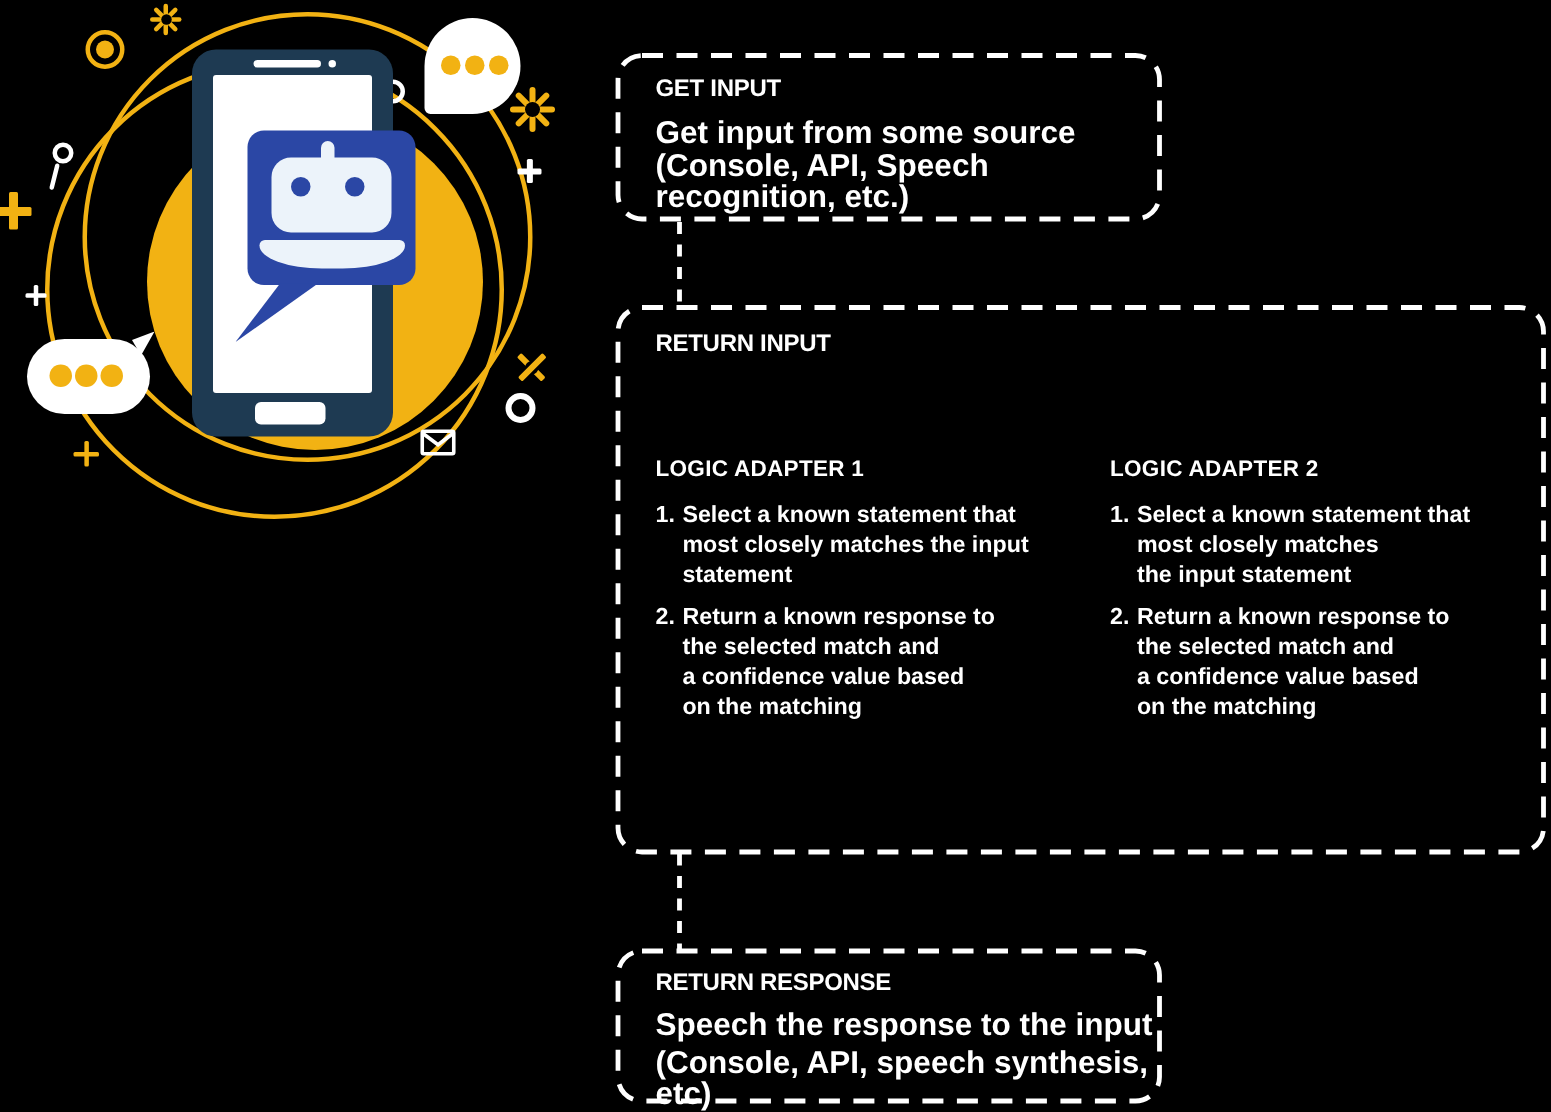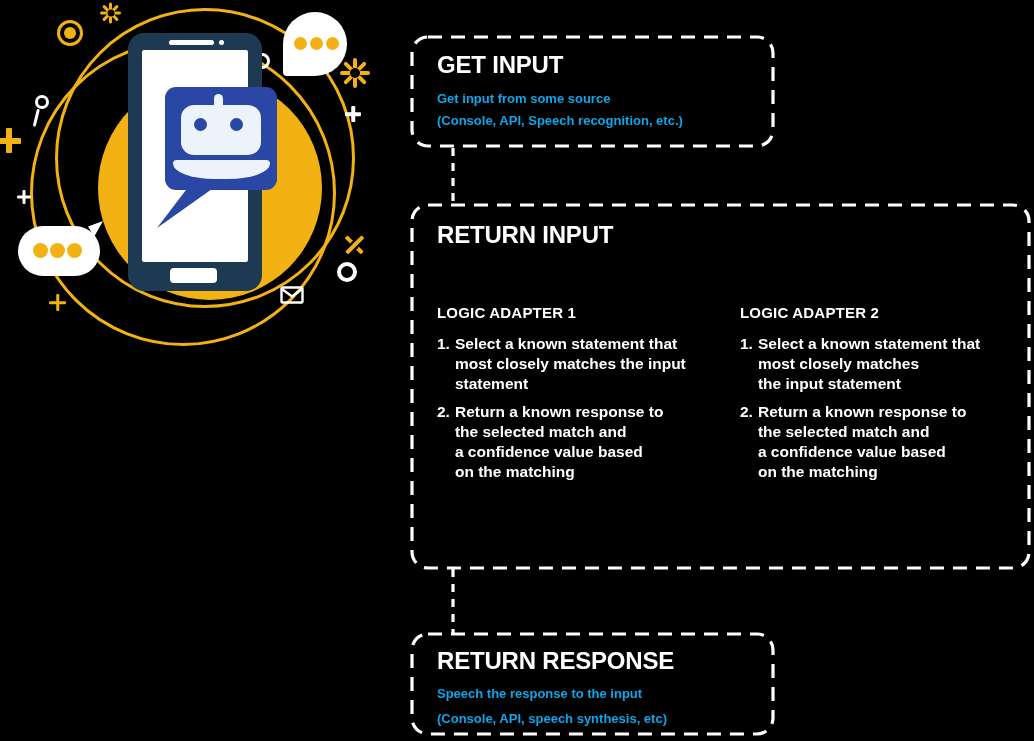--- a/index.html
+++ b/index.html
@@ -65,7 +65,7 @@
   
   .flow-borders{position:absolute;left:0;top:0;z-index:2;}
   .box{position:absolute;z-index:3;}
-  .box h2{margin:0;font-size:24px;font-weight:bold;letter-spacing:-0.2px;color:#fff;}
+  .box h2{margin:0;font-size:16px;font-weight:bold;letter-spacing:-0.2px;color:#fff;}
   .t{font-size:13px;font-weight:600;line-height:21px;color:#0ea5e9;margin:0;}
   .it{}
   .adapter h3{margin:0;font-size:15px;font-weight:bold;letter-spacing:0.2px;color:#fff;}

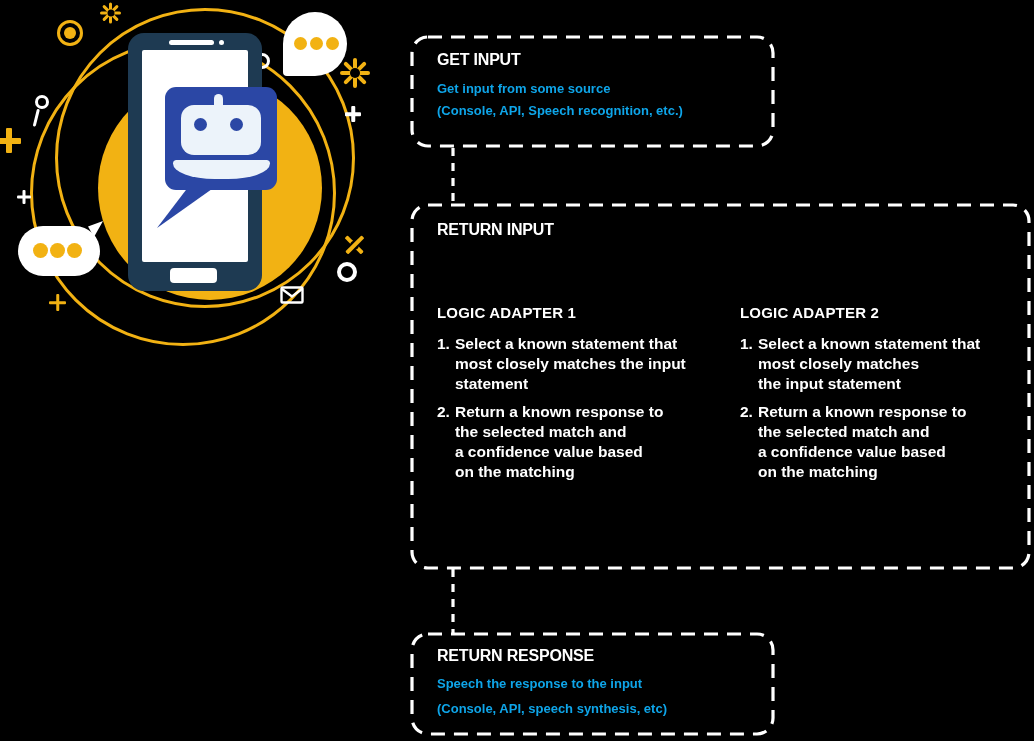--- a/index.html
+++ b/index.html
@@ -66,7 +66,7 @@
   .flow-borders{position:absolute;left:0;top:0;z-index:2;}
   .box{position:absolute;z-index:3;}
   .box h2{margin:0;font-size:16px;font-weight:bold;letter-spacing:-0.2px;color:#fff;}
-  .t{font-size:13px;font-weight:600;line-height:21px;color:#0ea5e9;margin:0;}
+  .t{font-size:21px;font-weight:600;line-height:21px;color:#ffffff;margin:0;}
   .it{}
   .adapter h3{margin:0;font-size:15px;font-weight:bold;letter-spacing:0.2px;color:#fff;}
   .li{display:flex;margin-top:8px;font-size:15.5px;font-weight:600;line-height:20px;color:#fff;}

